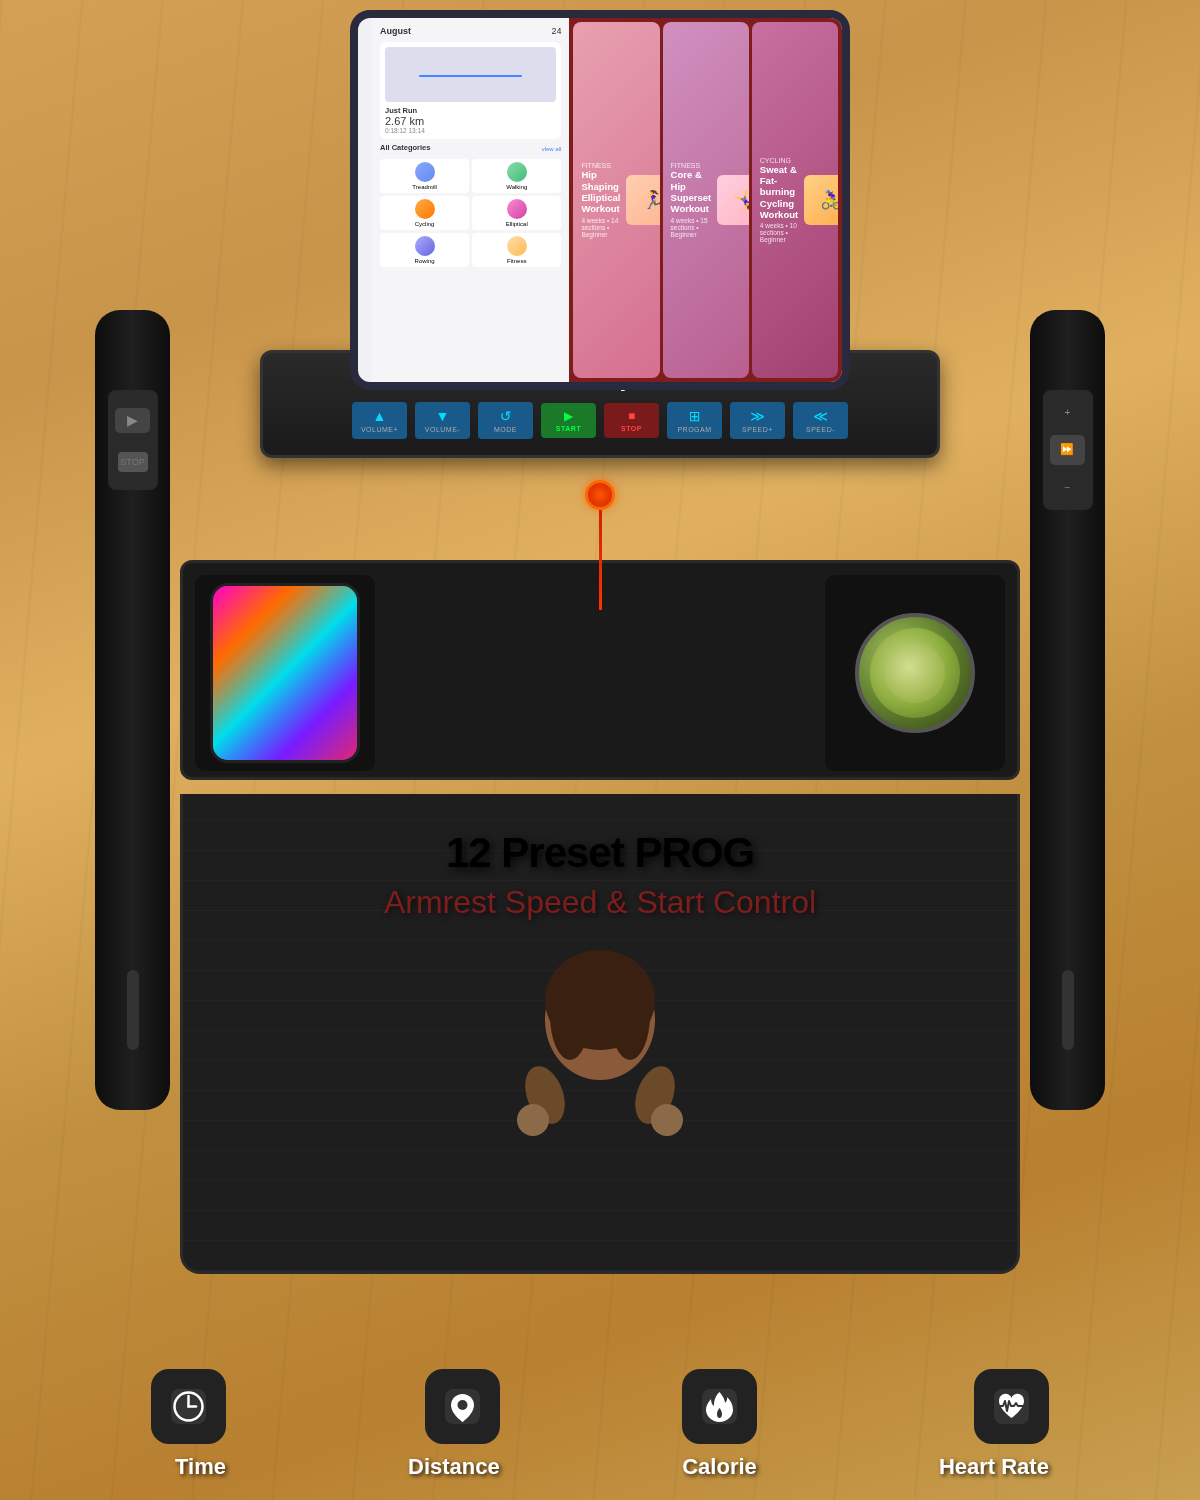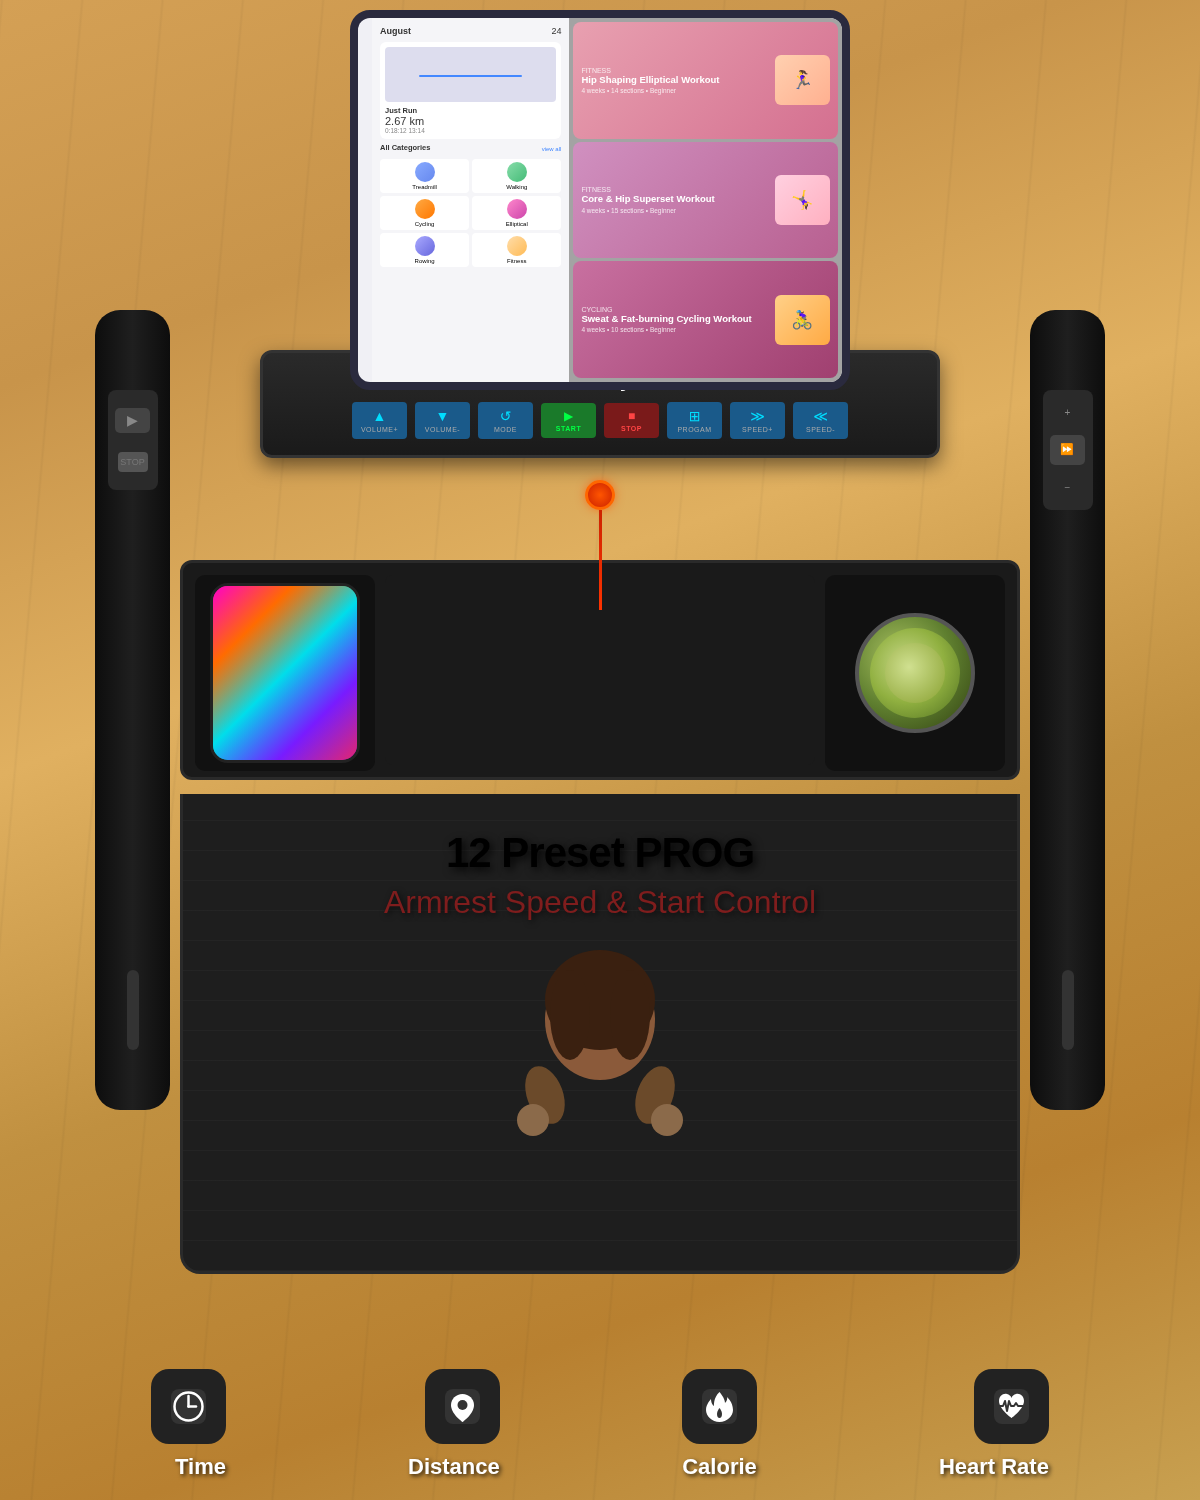--- a/index.html
+++ b/index.html
@@ -178,9 +178,9 @@
 
     .tablet-right {
       width: 58%;
-      background: #a3a3a3;
-      display: flex;
-      flex-direction: column;
+      background: #7f1d1d;
+      display: flex;
+      flex-direction: row;
       gap: 3px;
       padding: 4px;
     }

